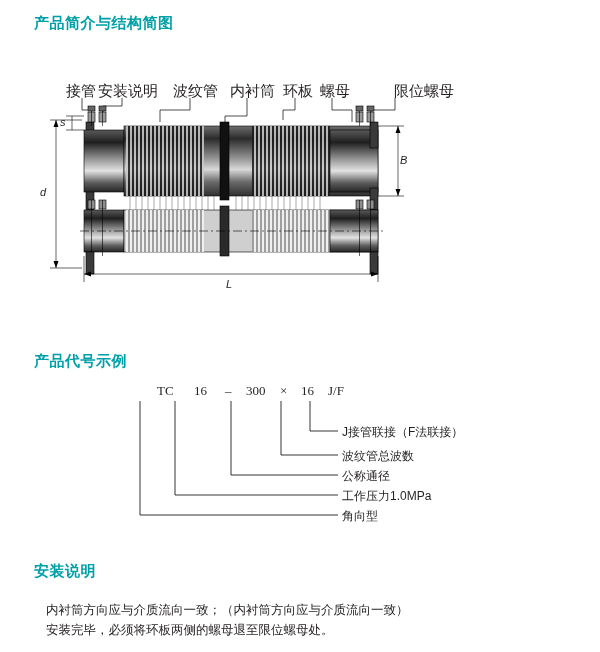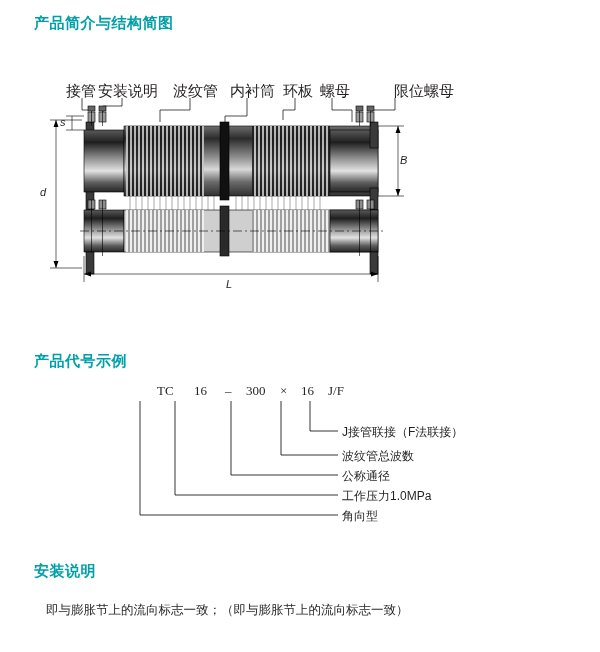--- a/index.html
+++ b/index.html
@@ -308,7 +308,7 @@
 </div>
 
 <div class="notes">
-  <div>即与膨胀节上的流向标志一致；（即与膨胀节上的流向标志一致）</div>
+  <div>内衬筒方向应与介质流向一致；（内衬筒方向应与介质流向一致）</div>
 </div>
 
 </body></html>

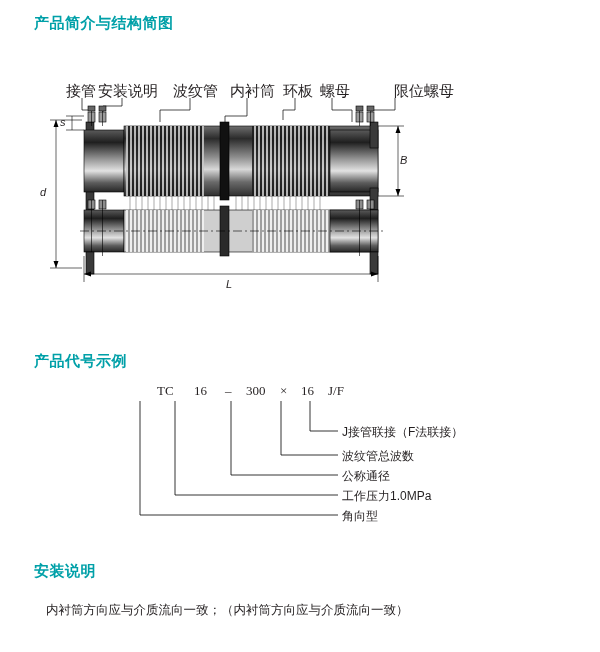--- a/index.html
+++ b/index.html
@@ -309,6 +309,7 @@
 
 <div class="notes">
   <div>内衬筒方向应与介质流向一致；（内衬筒方向应与介质流向一致）</div>
+  <div>安装完毕，必须将环板两侧的螺母退至限位螺母处。</div>
 </div>
 
 </body></html>

